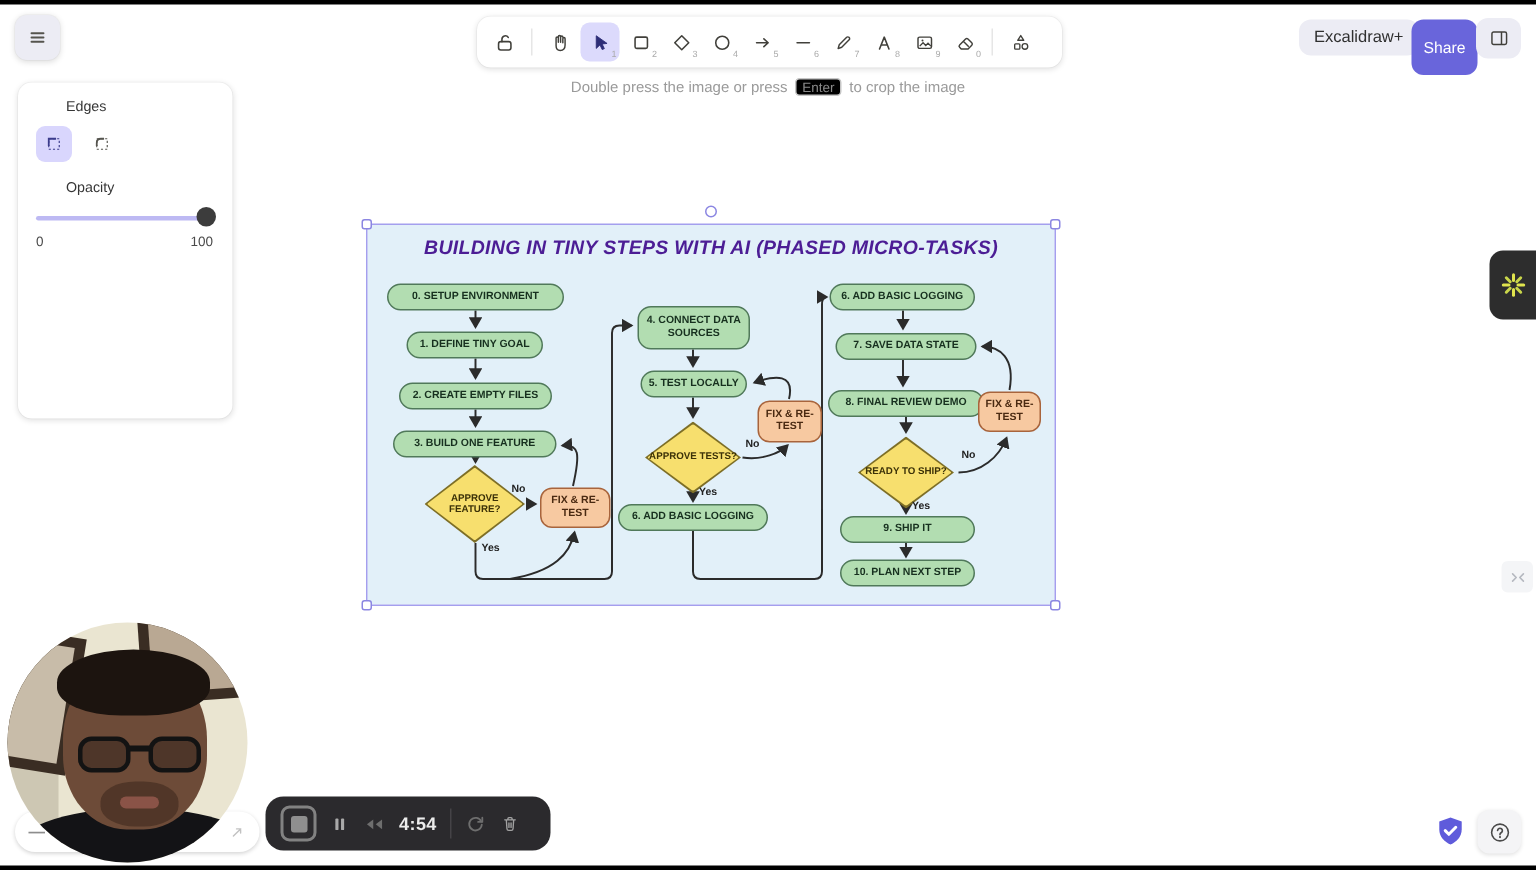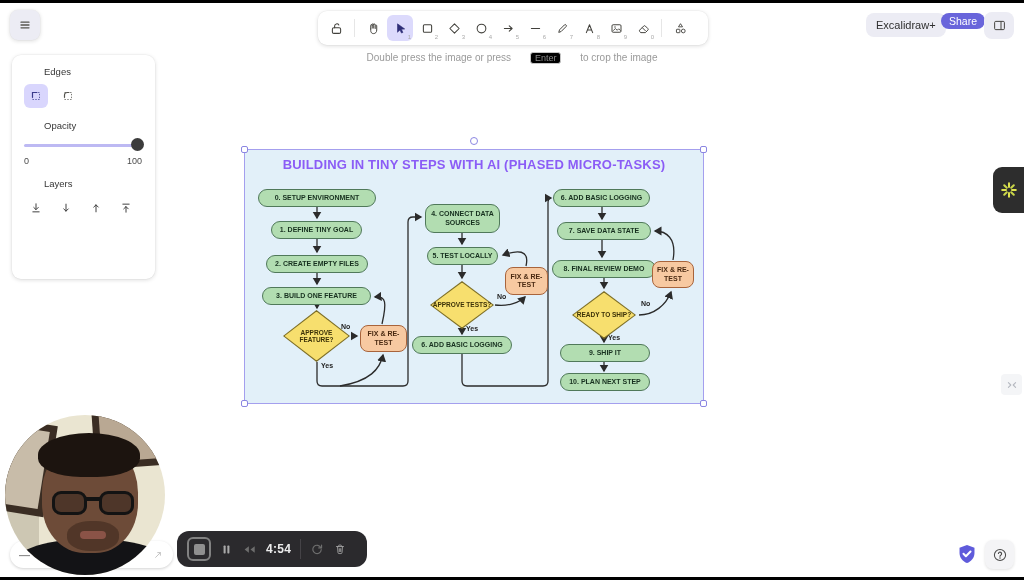--- a/index.html
+++ b/index.html
@@ -19,7 +19,7 @@
   .hint { left:0; top:52px; width:1024px; text-align:center; font-size:10px; color:#9a9a9a; z-index:2; }
   .hint .key { display:inline-block; border:1px solid #c6c6c6; border-radius:3px; padding:0 4px; font-size:9px; color:#8a8a8a; background:#000000; margin:0 16px; }
   .btn-excplus { left:866px; top:13px; height:24px; padding:0 10px; background:#ececf4; border-radius:8px; font-size:11px; color:#2f2f2f; display:flex; align-items:center; cursor:pointer; }
-  .btn-share { left:941px; top:13px; height:16px; padding:0 8px; background:#6965db; border-radius:8px; font-size:10.5px; color:#fff; display:flex; align-items:center; cursor:pointer; }
+  .btn-share { left:941px; top:13px; height:37px; padding:0 8px; background:#6965db; border-radius:8px; font-size:10.5px; color:#fff; display:flex; align-items:center; cursor:pointer; }
   .btn-library { left:984px; top:12px; width:30px; height:27px; background:#ececf4; border-radius:8px; display:flex; align-items:center; justify-content:center; cursor:pointer; }
 
   

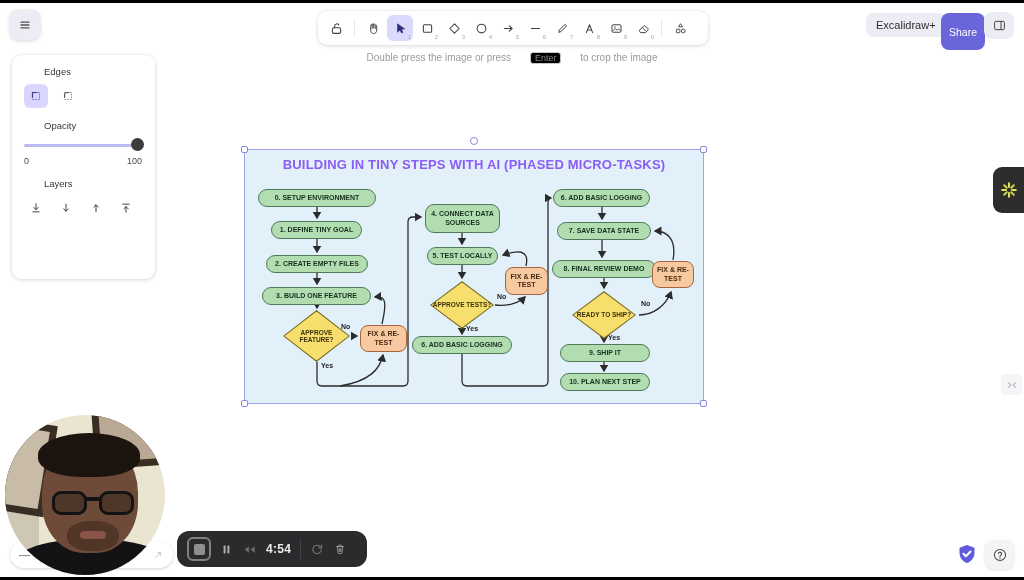--- a/index.html
+++ b/index.html
@@ -17,7 +17,7 @@
   .tool .num { position:absolute; right:2px; bottom:1px; font-size:6px; color:#aaa; }
   .tb-divider { width:1px; height:18px; background:#e6e6e6; margin:0 4px; }
   .hint { left:0; top:52px; width:1024px; text-align:center; font-size:10px; color:#9a9a9a; z-index:2; }
-  .hint .key { display:inline-block; border:1px solid #c6c6c6; border-radius:3px; padding:0 4px; font-size:9px; color:#8a8a8a; background:#000000; margin:0 16px; }
+  .hint .key { display:inline-block; border:1px solid #c6c6c6; border-radius:3px; padding:0 4px; font-size:9px; color:#8a8a8a; background:#000000; margin:0 2px; }
   .btn-excplus { left:866px; top:13px; height:24px; padding:0 10px; background:#ececf4; border-radius:8px; font-size:11px; color:#2f2f2f; display:flex; align-items:center; cursor:pointer; }
   .btn-share { left:941px; top:13px; height:37px; padding:0 8px; background:#6965db; border-radius:8px; font-size:10.5px; color:#fff; display:flex; align-items:center; cursor:pointer; }
   .btn-library { left:984px; top:12px; width:30px; height:27px; background:#ececf4; border-radius:8px; display:flex; align-items:center; justify-content:center; cursor:pointer; }

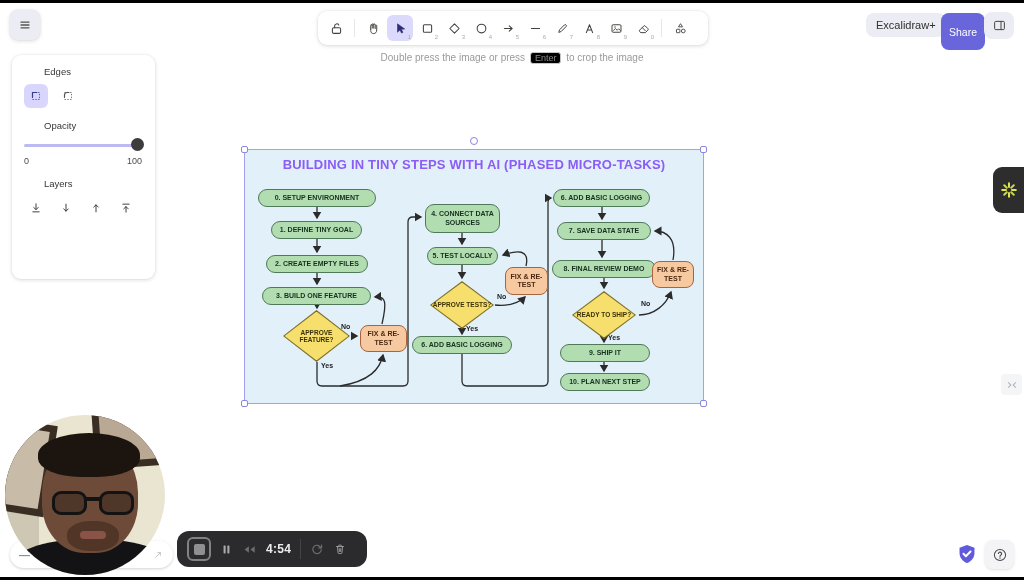--- a/index.html
+++ b/index.html
@@ -38,7 +38,7 @@
   .canvas-image { left:245px; top:150px; width:458px; height:253px; background:#e2f0f9; outline:1px solid #a49fee; }
   .handle { position:absolute; width:7px; height:7px; background:#fff; border:1px solid #8b86e2; border-radius:2px; z-index:4; }
   .rot-handle { position:absolute; width:8px; height:8px; background:#fff; border:1px solid #8b86e2; border-radius:50%; left:50%; top:-13px; transform:translateX(-50%); z-index:4; }
-  .fc-title { position:absolute; left:0; top:7px; width:100%; text-align:center; font-size:13px; font-weight:bold; color:#8b5cf6; letter-spacing:.2px; }
+  .fc-title { position:absolute; left:0; top:7px; width:100%; text-align:center; font-size:13px; font-weight:bold; color:#4c1d95; letter-spacing:.2px;font-style:italic; }
   .node { position:absolute; display:flex; align-items:center; justify-content:center; text-align:center; font-size:7px; font-weight:bold; color:#17301f; border-radius:9px; line-height:1.15; padding:1px 2px; }
   .node.green { background:#b2ddb1; border:1.2px solid #50795a; }
   .node.orange { background:#f7c9a1; border:1.2px solid #a8643c; color:#4a2a12; border-radius:8px; }

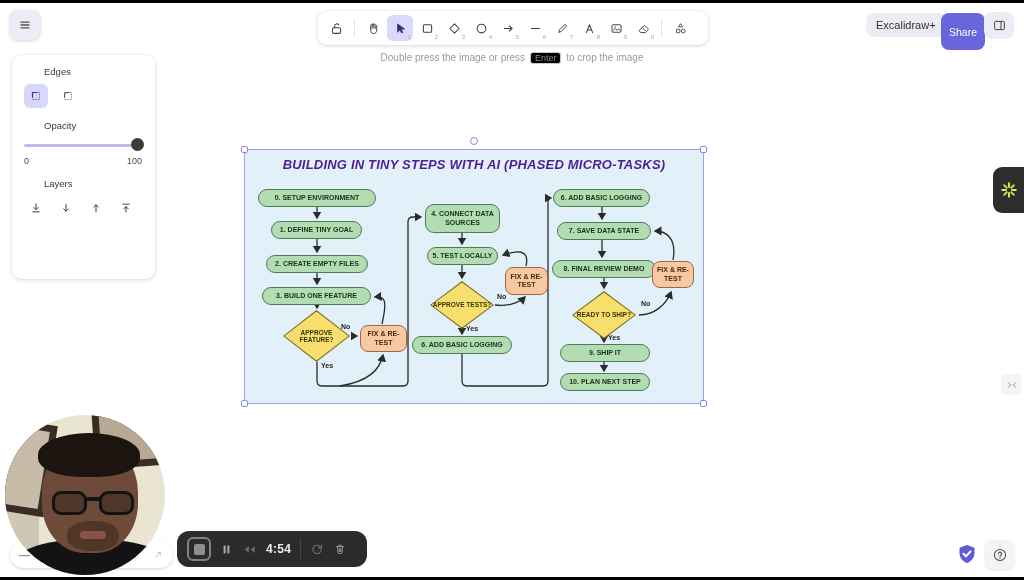--- a/index.html
+++ b/index.html
@@ -229,31 +229,6 @@
     <div class="slider-labels">
       <span>0</span>
       <span>100</span>
-    </div>
-  </div>
-  <div class="sec">
-    <div class="sec-label">Layers</div>
-    <div class="mini-row" style="gap:6px;">
-      <div class="mini-btn">
-        <svg width="14" height="14" viewBox="0 0 20 20">
-            <path d="M10 4 V12 M6.8 9.2 L10 12.4 L13.2 9.2 M5.5 15.5 H14.5" stroke="#3c3c3c" stroke-width="1.4" fill="none" stroke-linecap="round" stroke-linejoin="round"></path>
-          </svg>
-      </div>
-      <div class="mini-btn">
-        <svg width="14" height="14" viewBox="0 0 20 20">
-            <path d="M10 4.5 V14.5 M6.8 11.3 L10 14.5 L13.2 11.3" stroke="#3c3c3c" stroke-width="1.4" fill="none" stroke-linecap="round" stroke-linejoin="round"></path>
-          </svg>
-      </div>
-      <div class="mini-btn">
-        <svg width="14" height="14" viewBox="0 0 20 20">
-            <path d="M10 15.5 V5.5 M6.8 8.7 L10 5.5 L13.2 8.7" stroke="#3c3c3c" stroke-width="1.4" fill="none" stroke-linecap="round" stroke-linejoin="round"></path>
-          </svg>
-      </div>
-      <div class="mini-btn">
-        <svg width="14" height="14" viewBox="0 0 20 20">
-            <path d="M10 16 V8 M6.8 11.2 L10 8 L13.2 11.2 M5.5 4.5 H14.5" stroke="#3c3c3c" stroke-width="1.4" fill="none" stroke-linecap="round" stroke-linejoin="round"></path>
-          </svg>
-      </div>
     </div>
   </div>
 </div>

